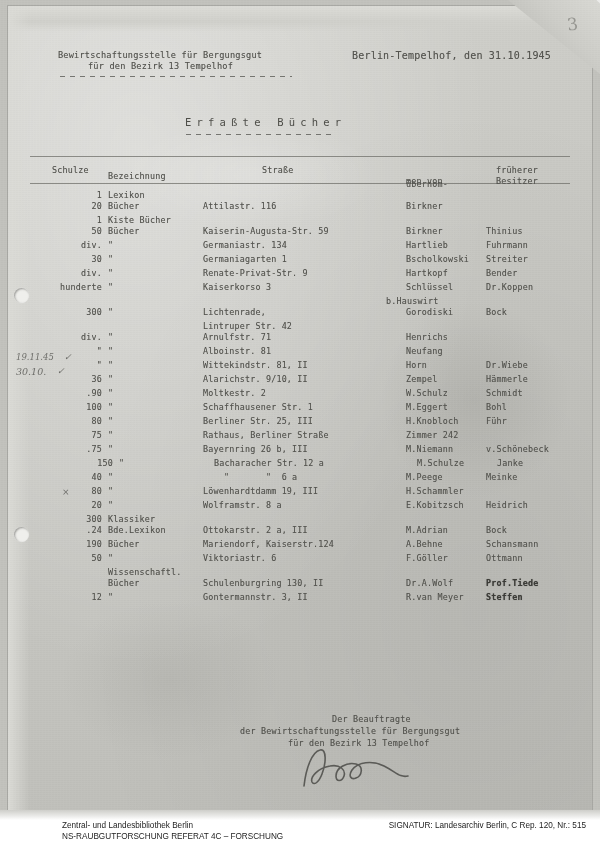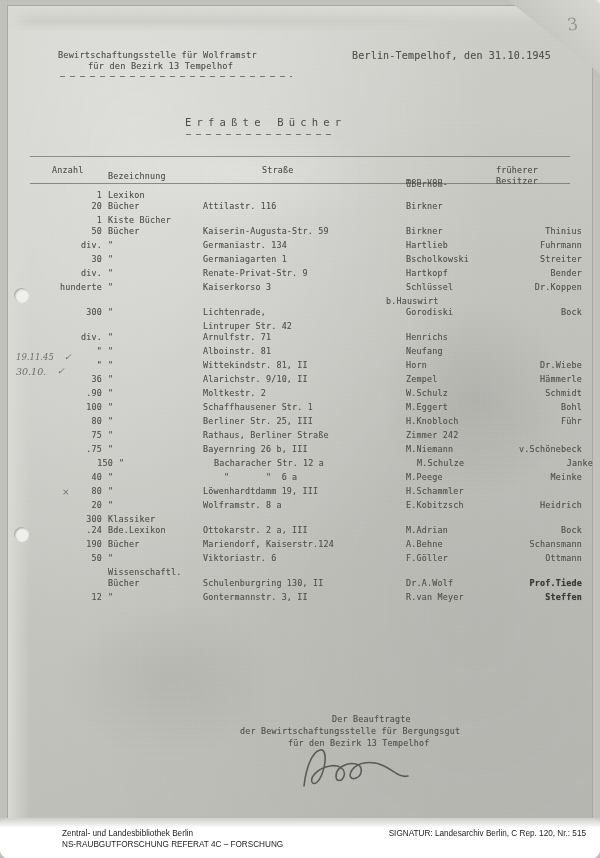--- a/index.html
+++ b/index.html
@@ -150,7 +150,7 @@
 
   <div class="pagenum">3</div>
 
-  <div class="t" style="left:58px;top:50px;font-size:8.6px;">Bewirtschaftungsstelle für Wolframstr</div>
+  <div class="t" style="left:58px;top:50px;font-size:8.6px;">Bewirtschaftungsstelle für Bergungsgut</div>
   <div class="t" style="left:88px;top:61px;font-size:8.6px;">für den Bezirk 13 Tempelhof</div>
   <div class="t" style="left:352px;top:50px;font-size:10px;">Berlin-Tempelhof, den 31.10.1945</div>
   <div class="dashline" style="left:60px;top:76px;width:232px;"></div>

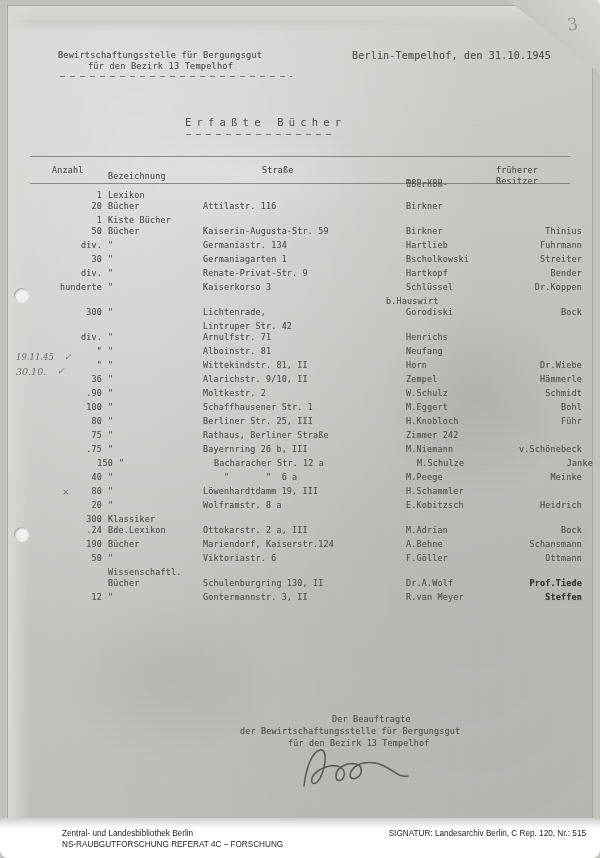--- a/index.html
+++ b/index.html
@@ -161,7 +161,7 @@
   <div class="hr" style="left:30px;top:156px;width:540px;"></div>
   <div class="hr" style="left:30px;top:183px;width:540px;"></div>
 
-  <div class="t" style="left:52px;top:165px;">Anzahl</div>
+  <div class="t" style="left:52px;top:165px;">Schulze</div>
   <div class="t" style="left:108px;top:171px;">Bezeichnung</div>
   <div class="t" style="left:262px;top:165px;">Straße</div>
   <div class="t" style="left:406px;top:179px;">übernom-</div>

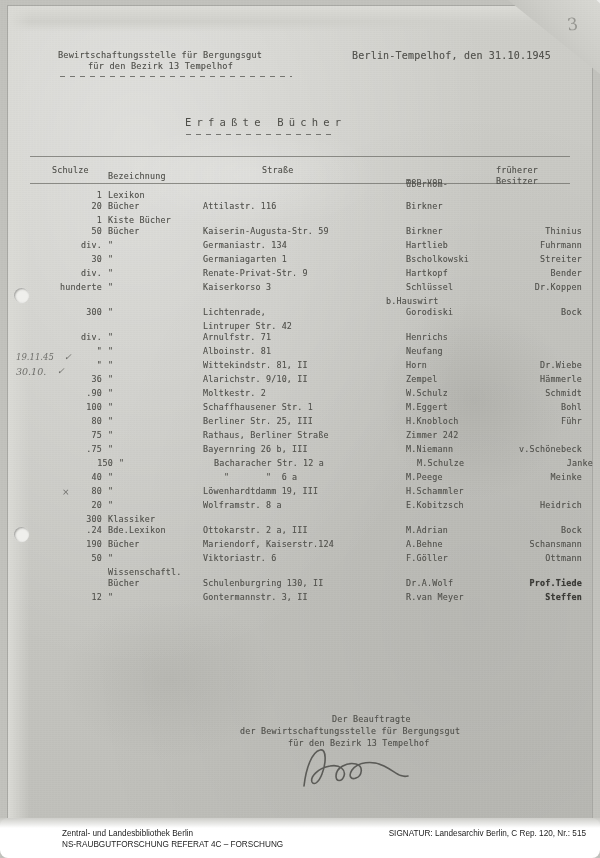--- a/index.html
+++ b/index.html
@@ -110,7 +110,7 @@
   .c-bez{position:absolute;left:108px;width:110px;}
   .c-str{position:absolute;left:203px;width:195px;}
   .c-uber{position:absolute;left:406px;width:92px;}
-  .c-bes{position:absolute;left:486px;width:96px;text-align:right;}
+  .c-bes{position:absolute;left:486px;width:96px;}
 
   
   .credit{

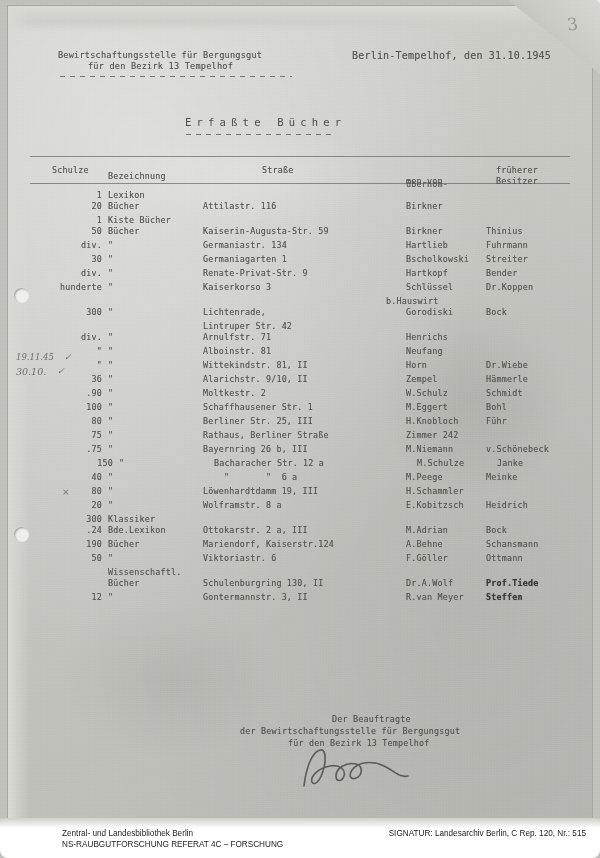--- a/index.html
+++ b/index.html
@@ -114,9 +114,8 @@
 
   
   .credit{
-    position:absolute;left:0;bottom:0;width:600px;height:40px;
+    position:absolute;left:0;bottom:0;width:600px;height:48px;
     background:#ffffff;
-    border-radius:8px;
   }
   .creditline{
     position:absolute;left:0;top:0;width:600px;height:10px;

